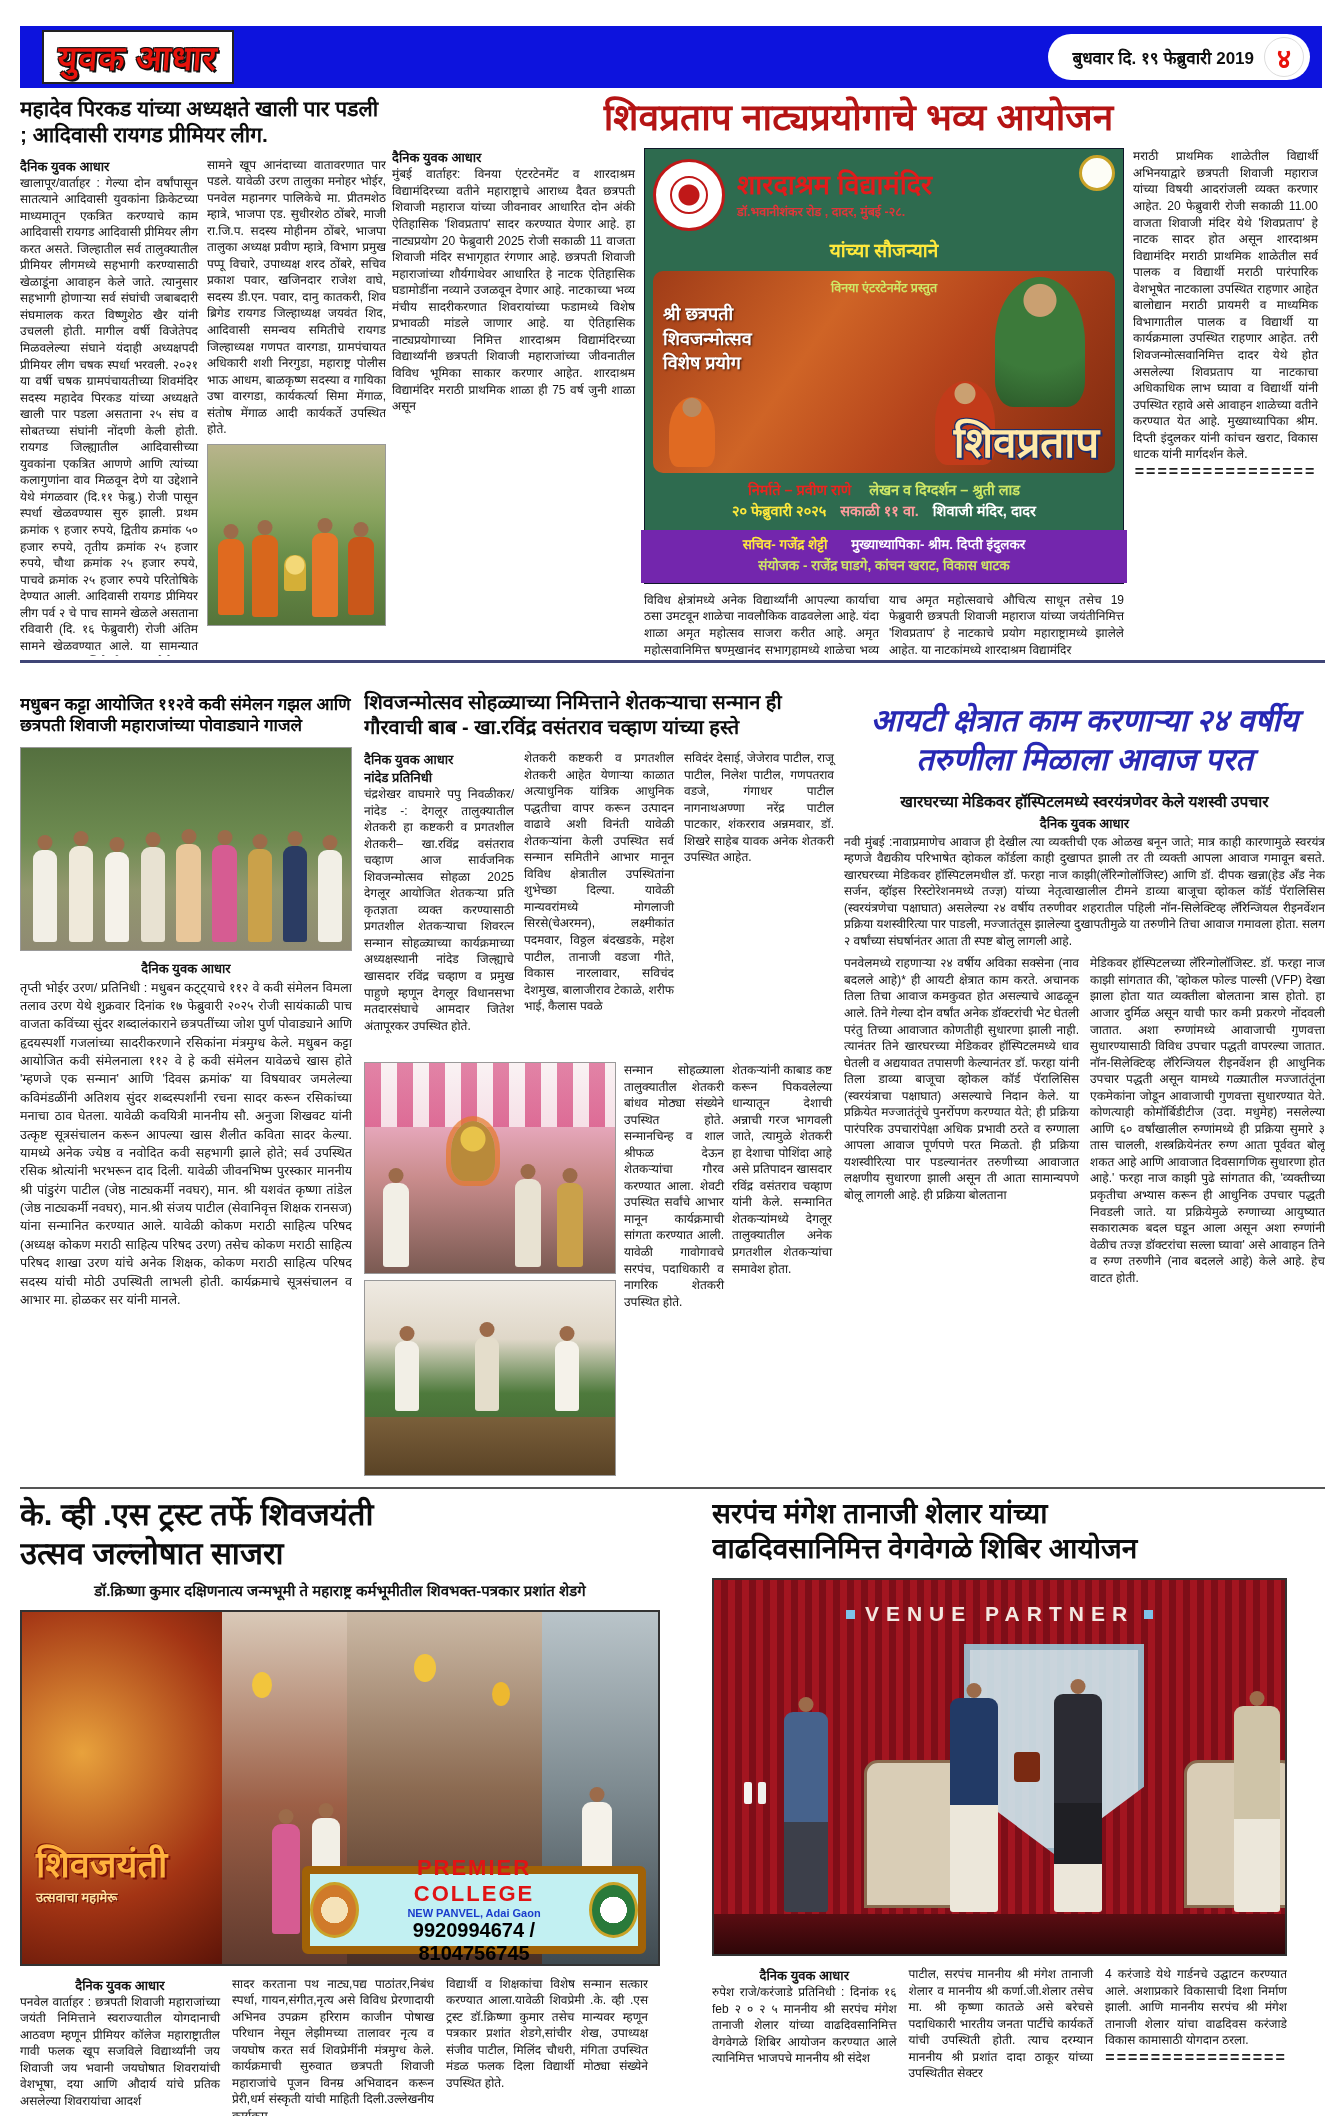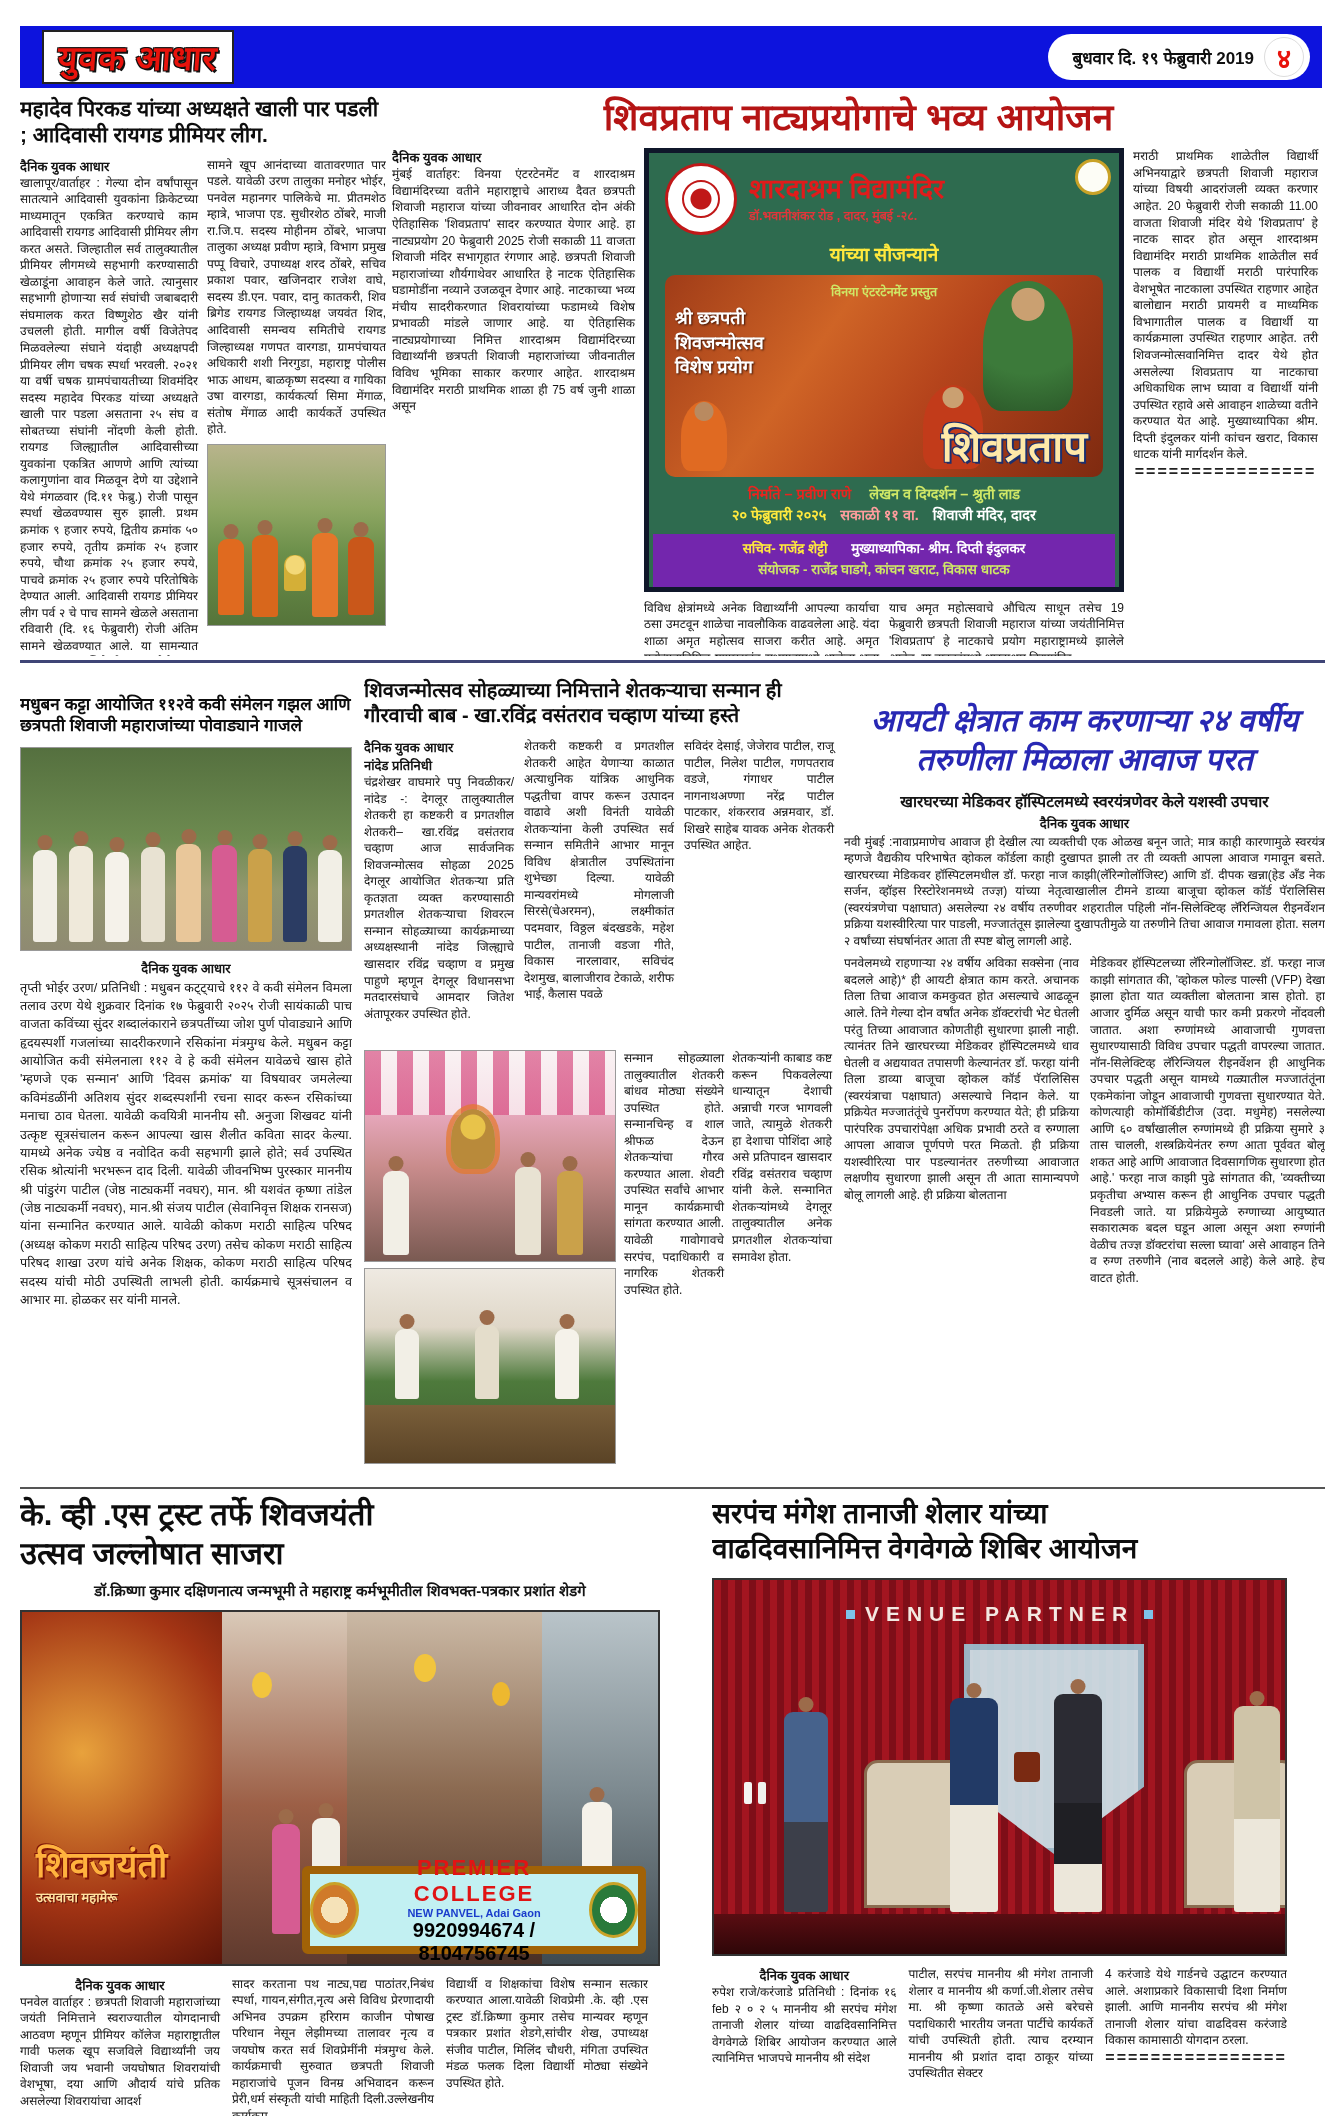--- a/index.html
+++ b/index.html
@@ -39,7 +39,7 @@
   .fig::before { content:""; position:absolute; top:-15px; left:50%; transform:translateX(-50%);
     width:15px; height:15px; border-radius:50%; background:#9c6b4a; }
   
-  .poster { background:#2e6b4f; border:5px solid #0f172a; padding:10px 16px 0; position:relative; }
+  .poster { background:#2e6b4f; border:1px solid #0f172a; padding:10px 8px 0; position:relative; }
   .p-head { display:flex; align-items:center; gap:12px; }
   .p-emblem { flex:0 0 72px; width:72px; height:72px; border-radius:50%; background:#fff; border:3px solid #c01818; position:relative; }
   .p-emblem::after { content:""; position:absolute; inset:14px; border-radius:50%; border:2px solid #c01818; background:

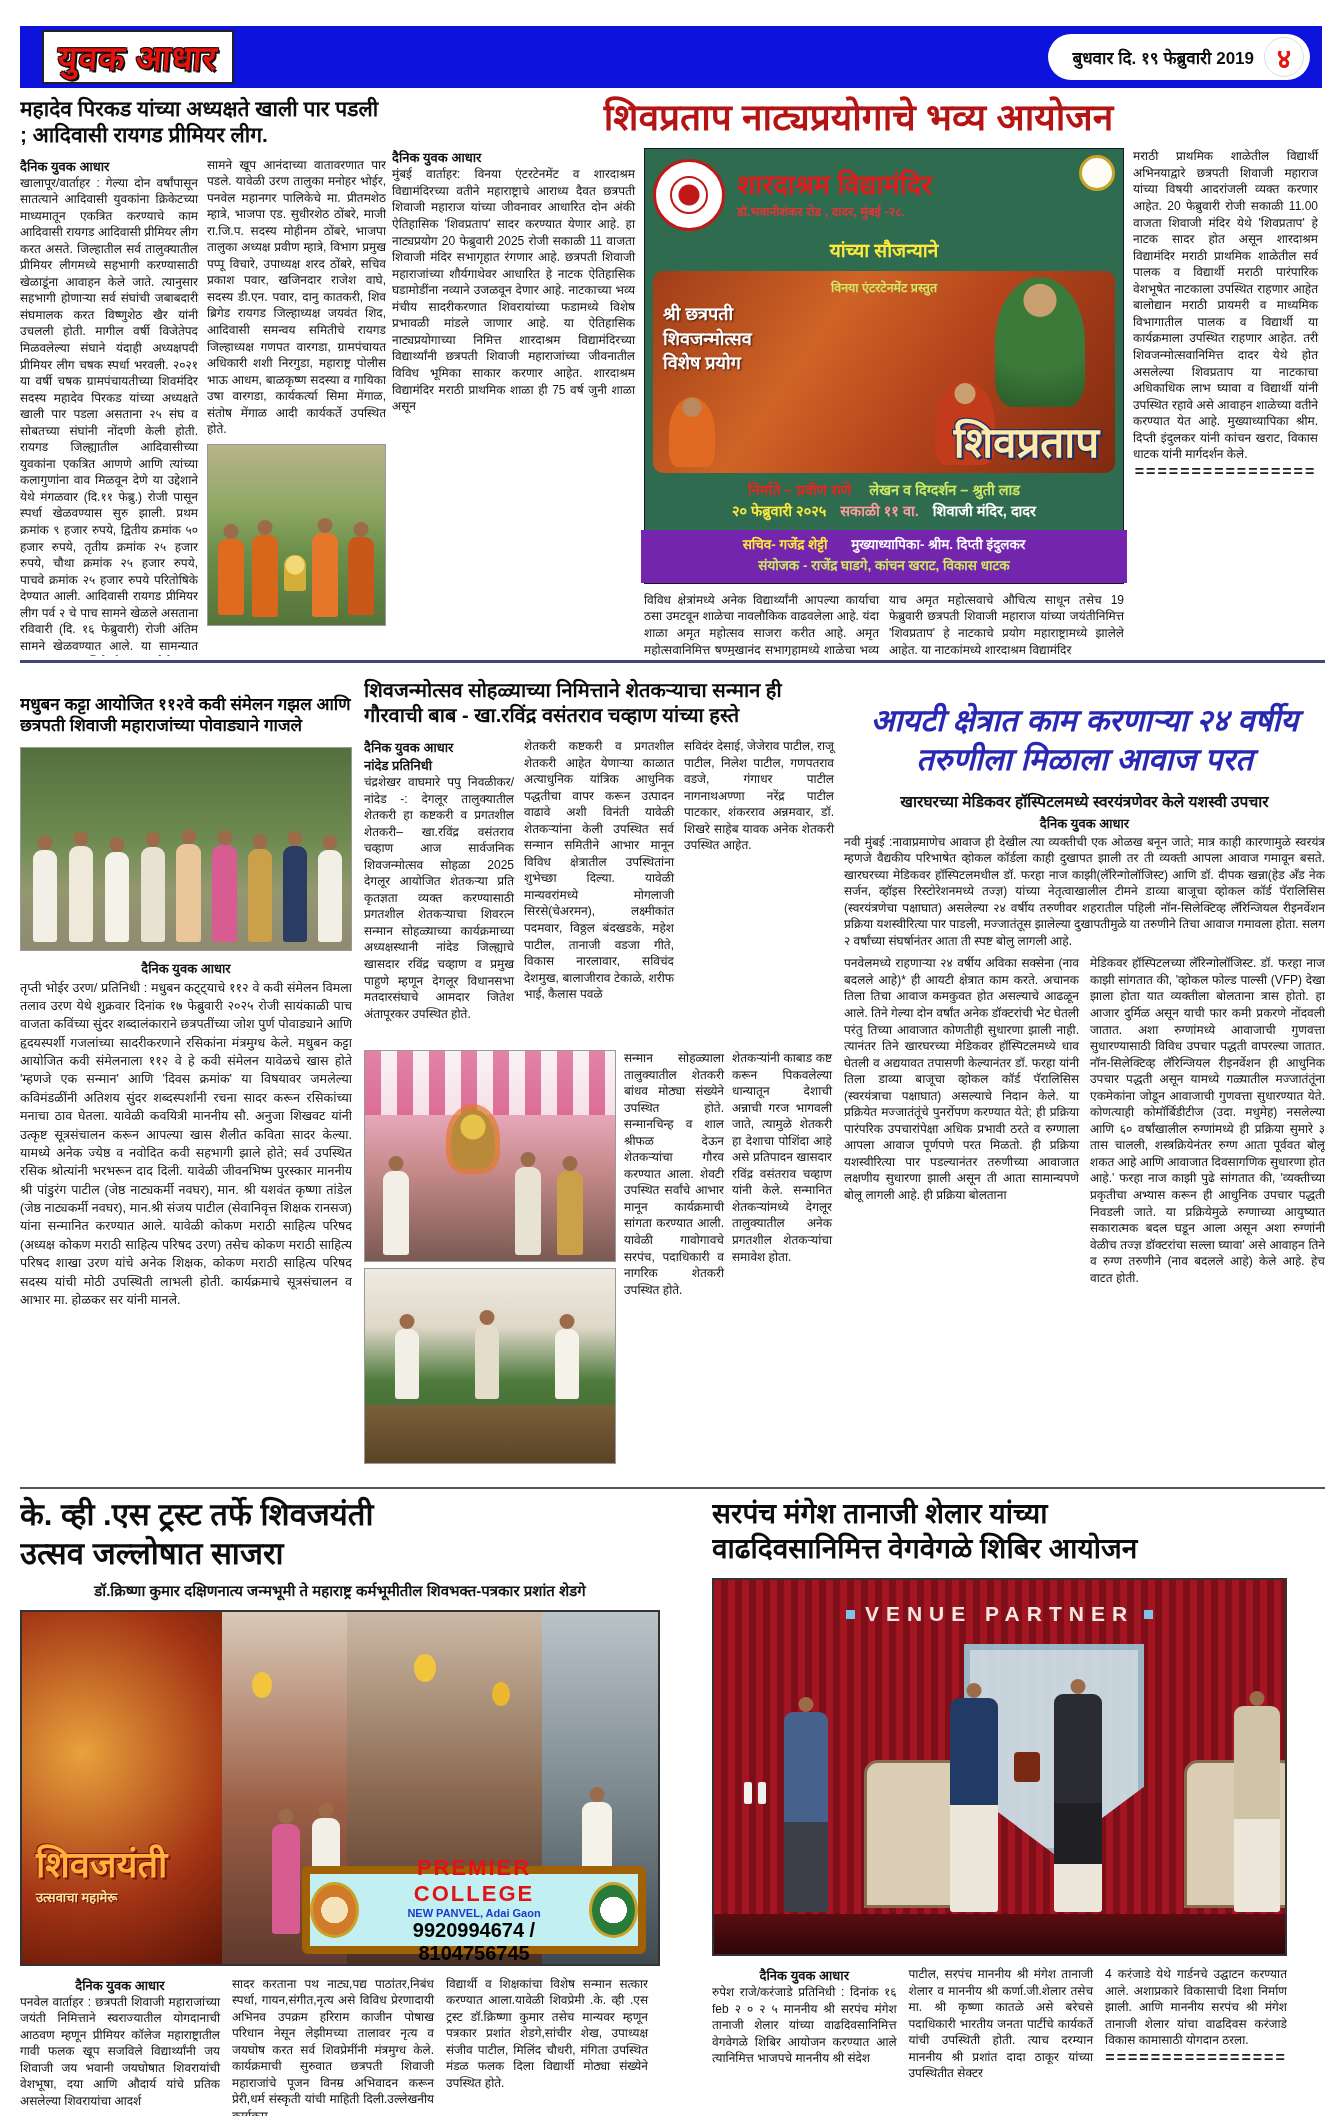--- a/index.html
+++ b/index.html
@@ -185,7 +185,7 @@
   </div>
 
   <div class="abs" style="left:364px; top:678px; width:472px; height:802px; overflow:hidden;">
-    <div class="hl-black" style="font-size:20px; ">शिवजन्मोत्सव सोहळ्याच्या निमित्ताने शेतकऱ्याचा सन्मान ही गौरवाची बाब - खा.रविंद्र वसंतराव चव्हाण यांच्या हस्ते</div>
+    <div class="hl-black" style="font-size:20px; margin-top:12px;">शिवजन्मोत्सव सोहळ्याच्या निमित्ताने शेतकऱ्याचा सन्मान ही गौरवाची बाब - खा.रविंद्र वसंतराव चव्हाण यांच्या हस्ते</div>
     <div style="display:flex; gap:10px; margin-top:10px; height:306px; overflow:hidden;">
       <div style="width:150px;">
         <div class="byline">दैनिक युवक आधार</div>

